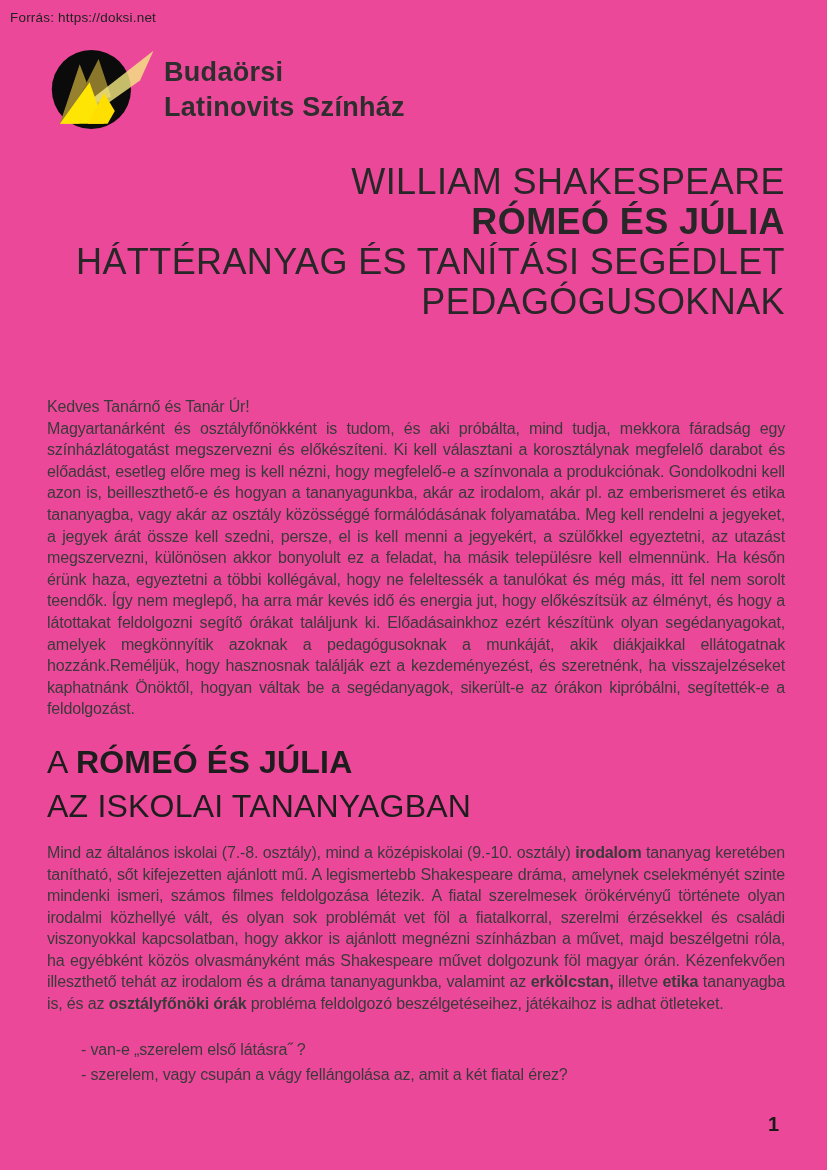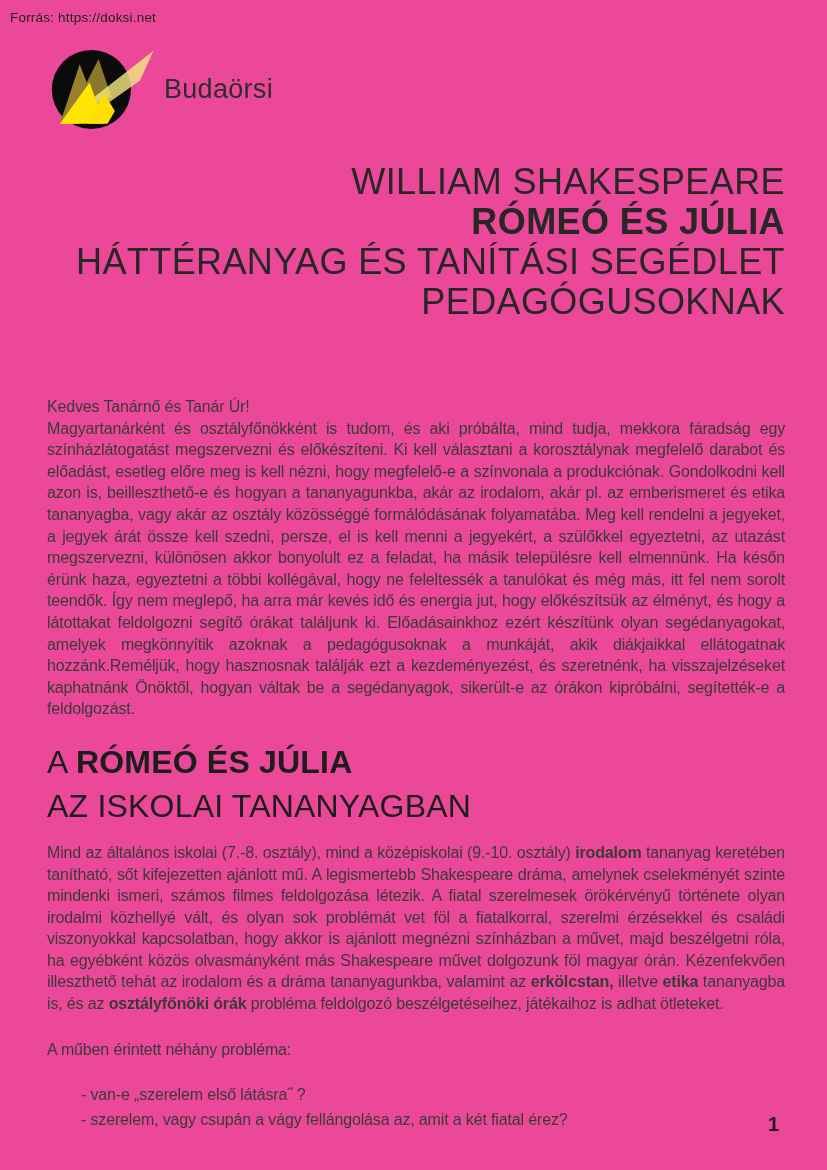--- a/index.html
+++ b/index.html
@@ -37,7 +37,7 @@
     line-height: 35px;
     color: #2e2e2e;
     letter-spacing: 0.3px;
-    font-weight: 400;
+    font-weight: 700;
   }
   
   .title-block {

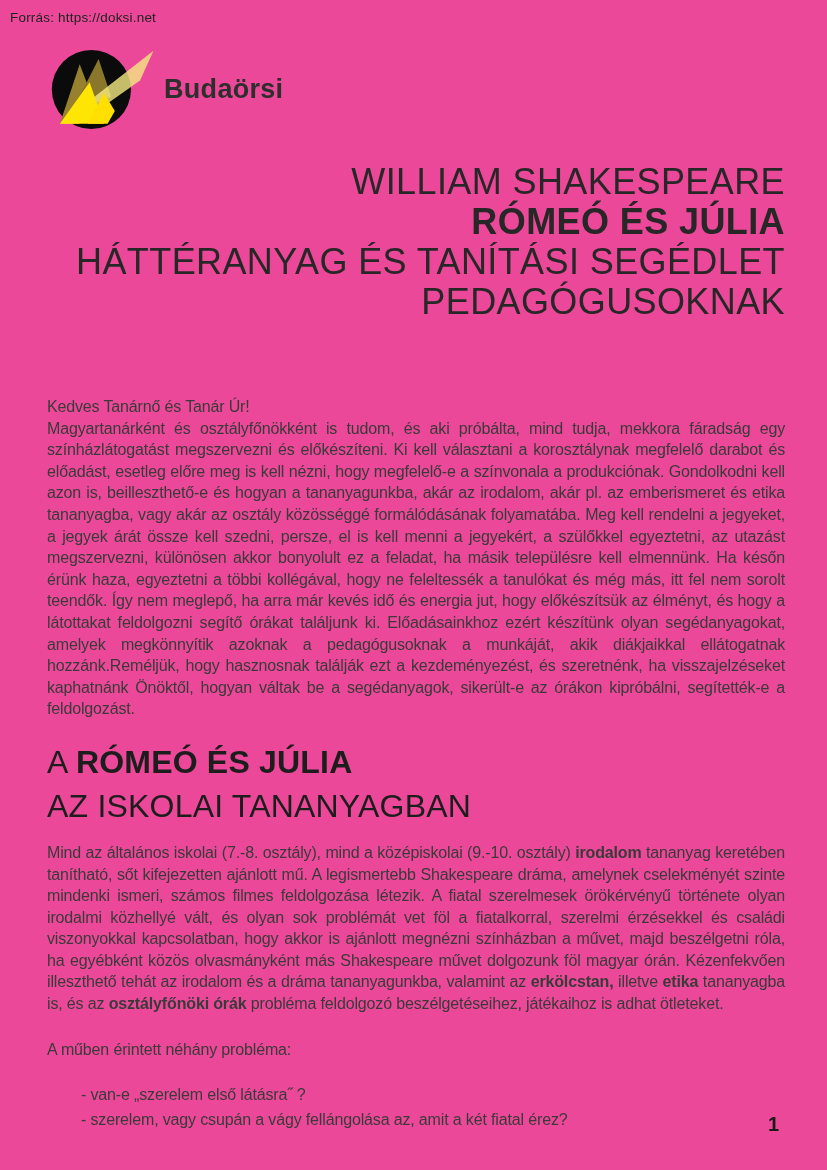--- a/index.html
+++ b/index.html
@@ -115,6 +115,7 @@
     </span>
     <div class="logo-text">
       <div>Budaörsi</div>
+      <div>Latinovits Színház</div>
     </div>
   </div>
 

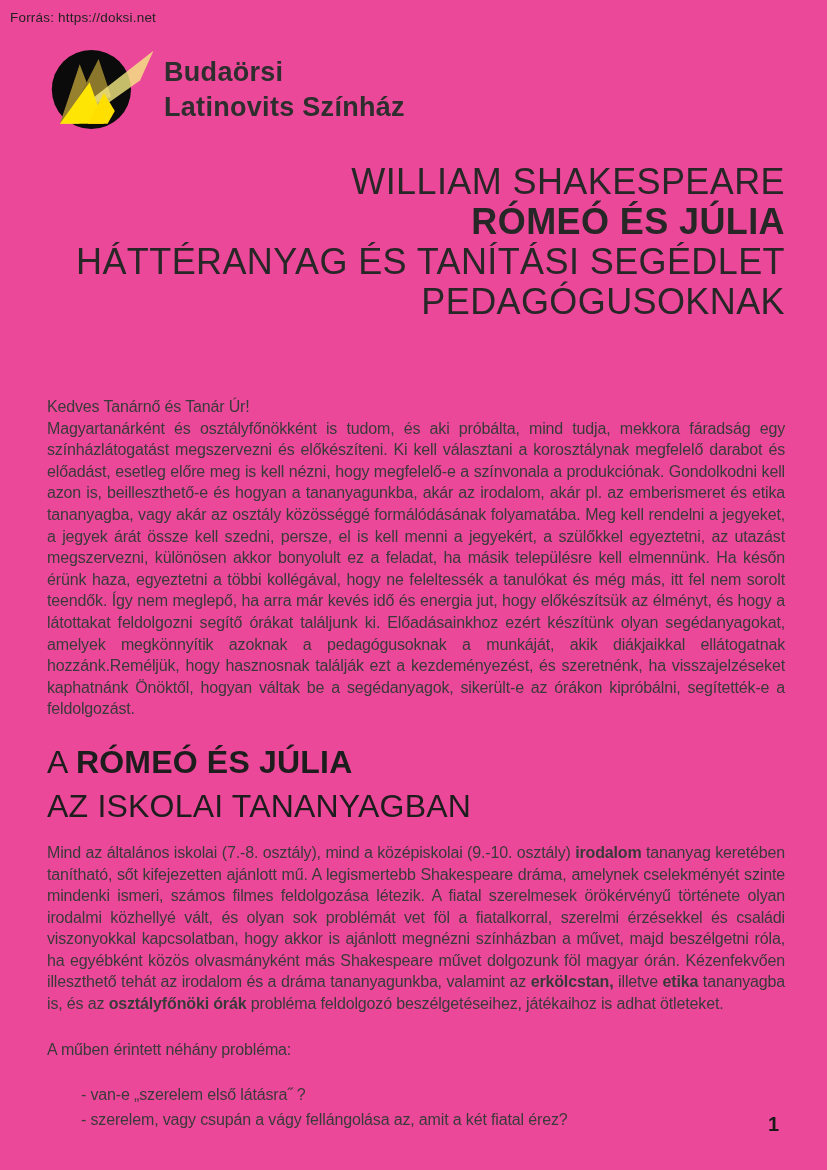--- a/index.html
+++ b/index.html
@@ -139,7 +139,6 @@
 
     <p class="section-paragraph"><span>Mind az általános iskolai (7.-8. osztály), mind a középiskolai (9.-10. osztály) </span><span class="b">irodalom</span><span> tananyag keretében tanítható, sőt kifejezetten ajánlott mű. A legismertebb Shakespeare dráma, amelynek cselekményét szinte mindenki ismeri, számos filmes feldolgozása létezik. A fiatal szerelmesek örökérvényű története olyan irodalmi közhellyé vált, és olyan sok problémát vet föl a fiatalkorral, szerelmi érzésekkel és családi viszonyokkal kapcsolatban, hogy akkor is ajánlott megnézni színházban a művet, majd beszélgetni róla, ha egyébként közös olvasmányként más Shakespeare művet dolgozunk föl magyar órán. Kézenfekvően illeszthető tehát az irodalom és a dráma tananyagunkba, valamint az </span><span class="b">erkölcstan,</span><span> illetve </span><span class="b">etika</span><span> tananyagba is, és az </span><span class="b">osztályfőnöki órák</span><span> probléma feldolgozó beszélgetéseihez, játékaihoz is adhat ötleteket.</span></p>
 
-    <div class="problems-intro">A műben érintett néhány probléma:</div>
 
     <ul class="problems-list">
       <li>- van-e „szerelem első látásra˝ ?</li>

